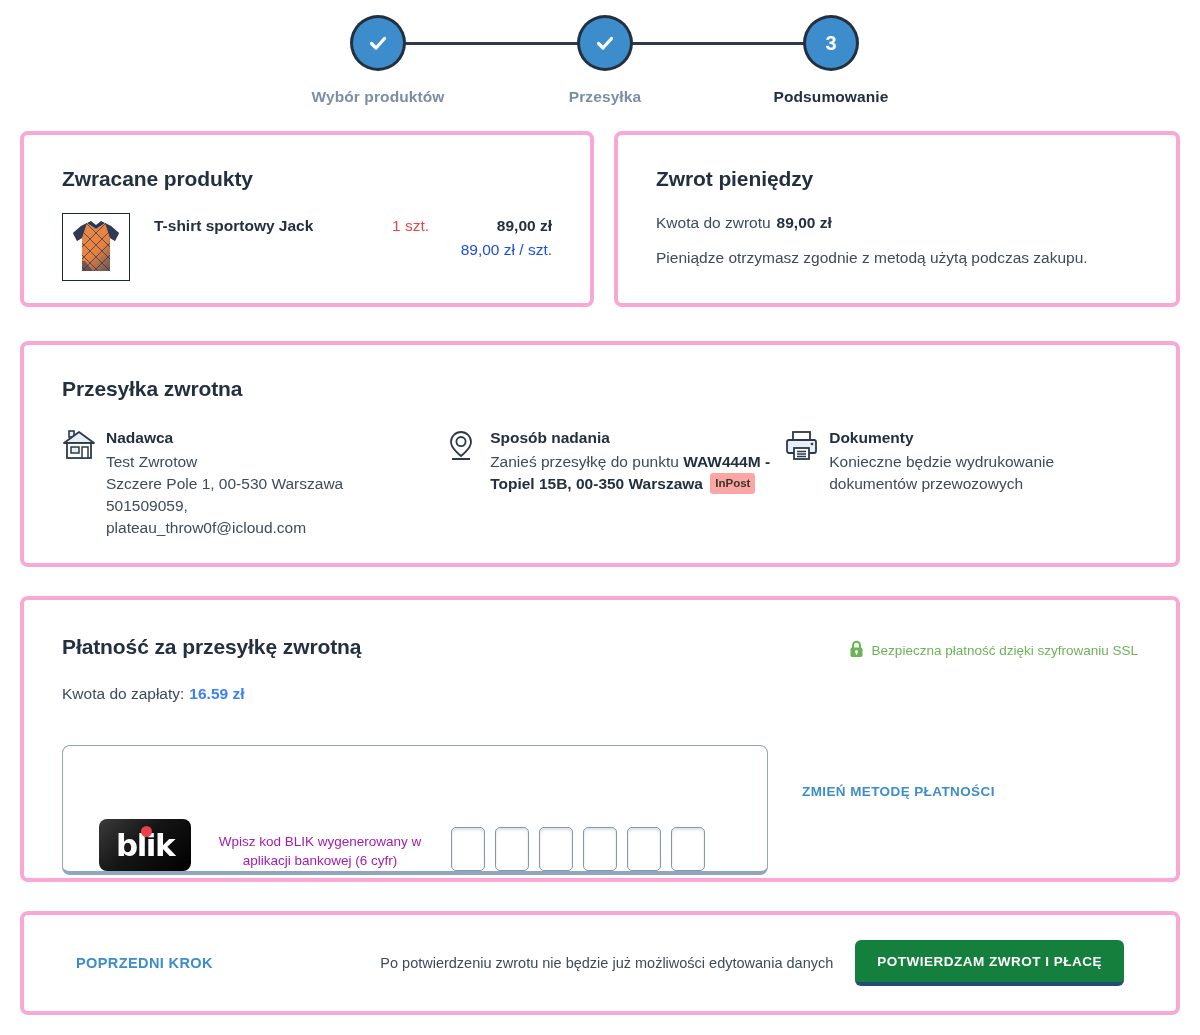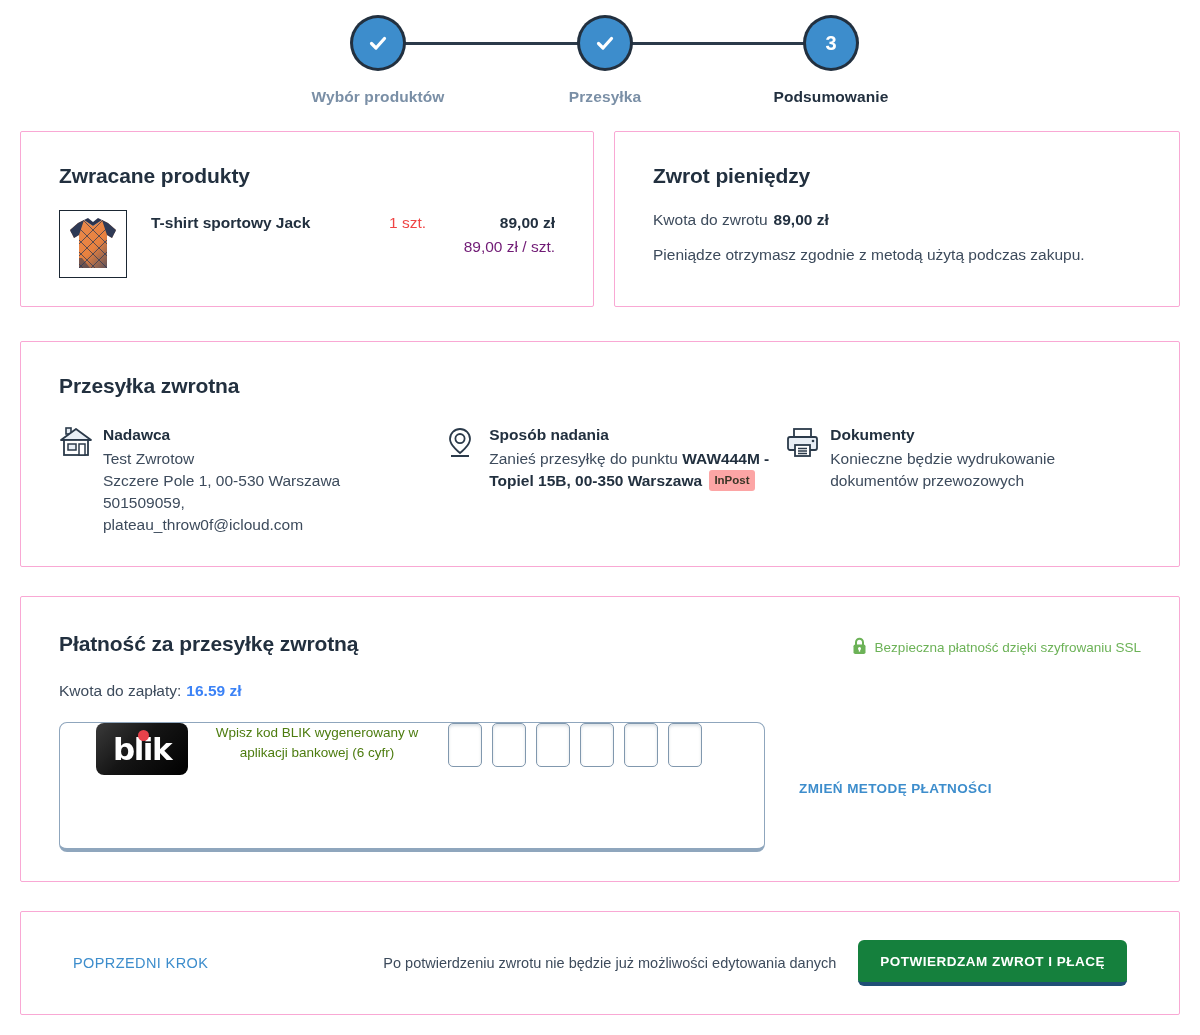--- a/index.html
+++ b/index.html
@@ -38,8 +38,8 @@
   
   .card {
     background: #fff;
-    border: 1px solid #f9a8d4;
-    border-radius: 2px;
+    border: 4px solid #f9a8d4;
+    border-radius: 8px;
     position: absolute;
   }
   .card-title {

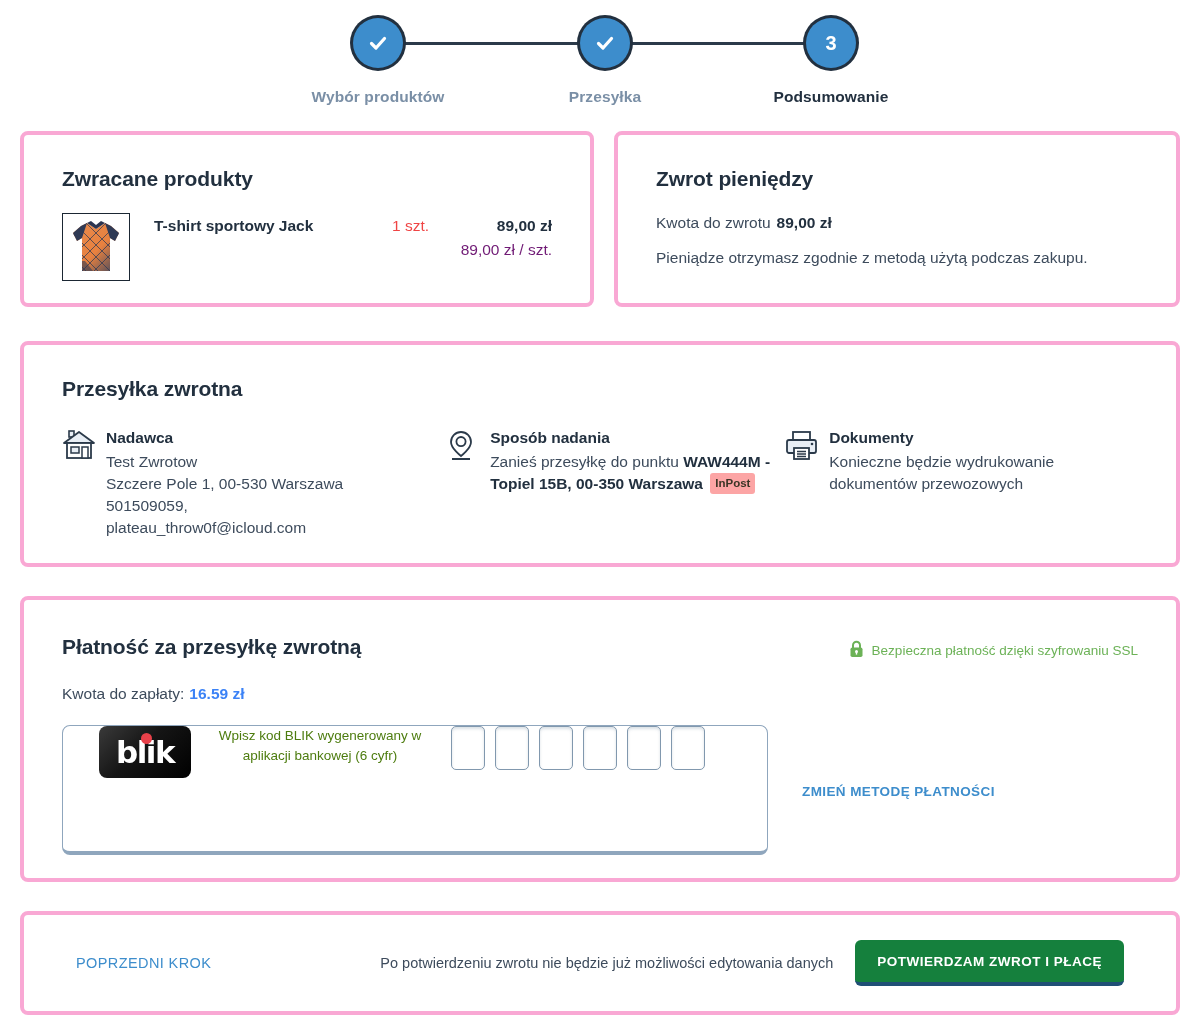--- a/index.html
+++ b/index.html
@@ -64,7 +64,7 @@
   .prod-qty { font-size: 15.5px; color: #ef4444; padding-top: 4px; width: 62px; }
   .prod-prices { margin-left: auto; text-align: right; padding-top: 4px; }
   .prod-price { font-size: 15.5px; font-weight: bold; color: #22303f; }
-  .prod-unit { font-size: 15.5px; color: #701a75; margin-top: 6px; }
+  .prod-unit { font-size: 15.5px; color: #1d4ed8; margin-top: 6px; }
 
   .refund-line { font-size: 15.5px; color: #3d4b5c; margin-top: 23px; }
   .refund-line b { color: #22303f; margin-left: 6px; }

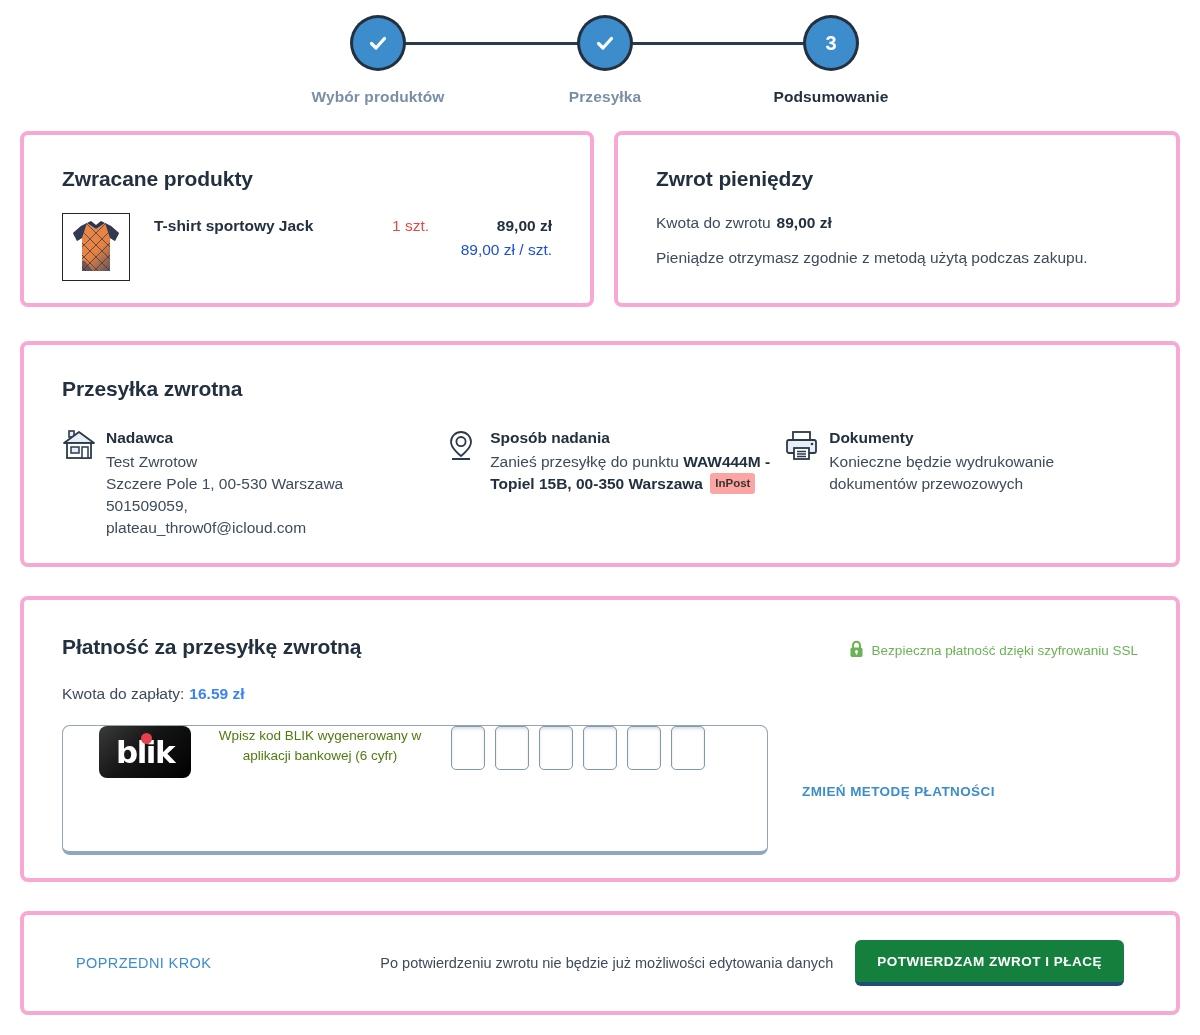--- a/index.html
+++ b/index.html
@@ -98,10 +98,10 @@
   .amount-line b { color: #3b82f6; margin-left: 5px; }
 
   .blik-box {
-    margin-top: 22px; width: 706px; height: 130px;
+    margin-top: 42px; width: 706px; height: 130px;
     border: 1px solid #8fa6bd; border-bottom: 4px solid #8fa6bd;
     border-radius: 8px;
-    display: flex; align-items: flex-start; padding: 0 36px;
+    display: flex; align-items: flex-end; padding: 0 36px;
     position: relative;
   }
   .blik-logo {

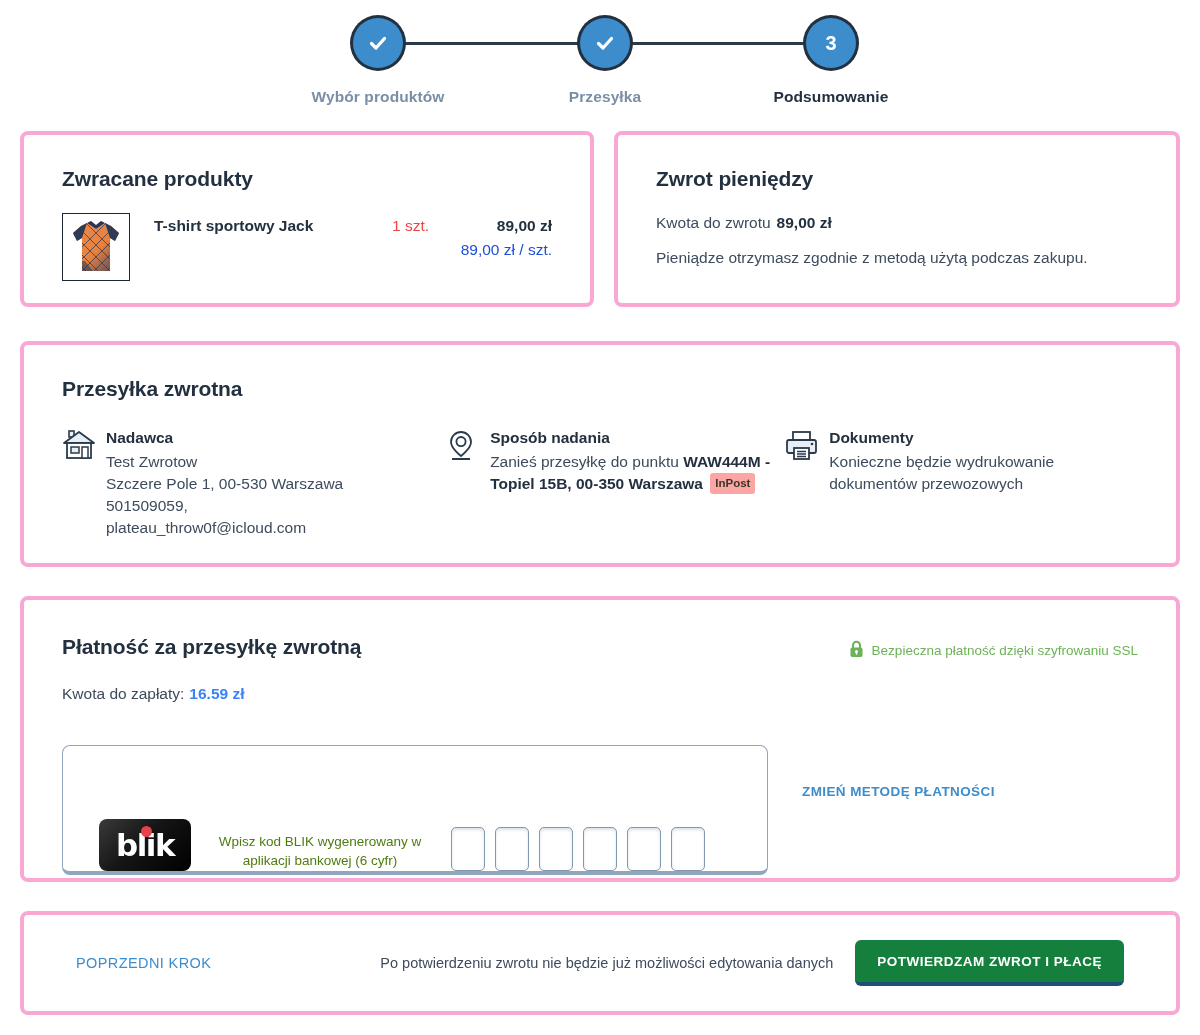--- a/index.html
+++ b/index.html
@@ -120,7 +120,7 @@
     background: #e8414a; left: 42px; top: 7px;
   }
   .blik-hint {
-    font-size: 13.5px; color: #4d7c0f; text-align: center;
+    font-size: 13.5px; color: #a21caf; text-align: center;
     width: 206px; margin-left: 26px; line-height: 1.45;
   }
   .blik-digits { display: flex; gap: 10px; margin-left: 28px; }

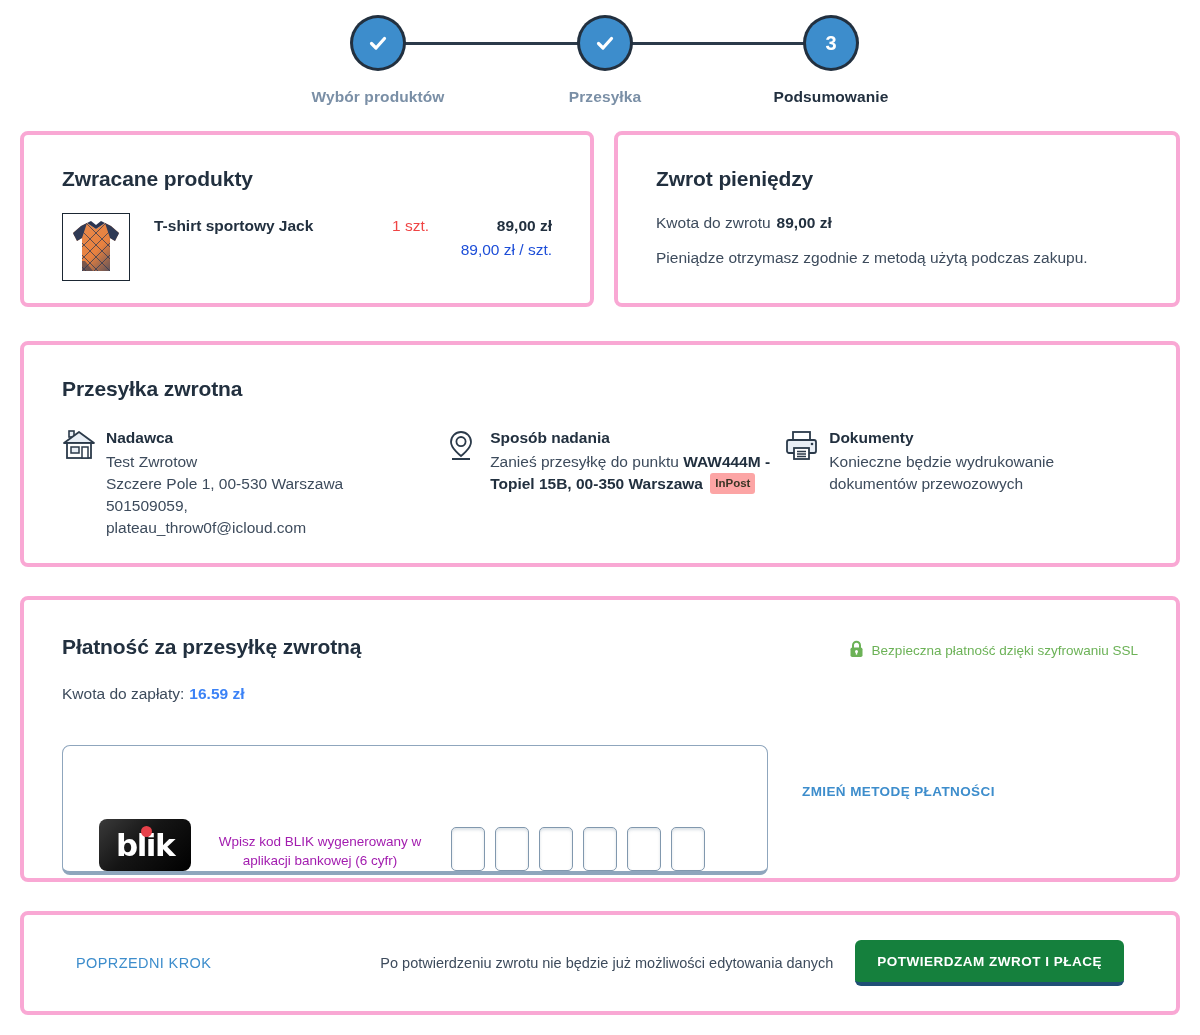--- a/index.html
+++ b/index.html
@@ -139,7 +139,7 @@
   #card-foot { left: 20px; top: 911px; width: 1160px; height: 104px; }
   .foot-inner { display: flex; align-items: center; height: 100%; padding: 0 52px; }
   .prev-step {
-    color: #3d8dcc; font-size: 14.5px; font-weight: normal; letter-spacing: .4px;
+    color: #3d8dcc; font-size: 14.5px; font-weight: bold; letter-spacing: .4px;
   }
   .foot-note { margin-left: auto; font-size: 14.5px; color: #3d4b5c; }
   .btn-primary {

